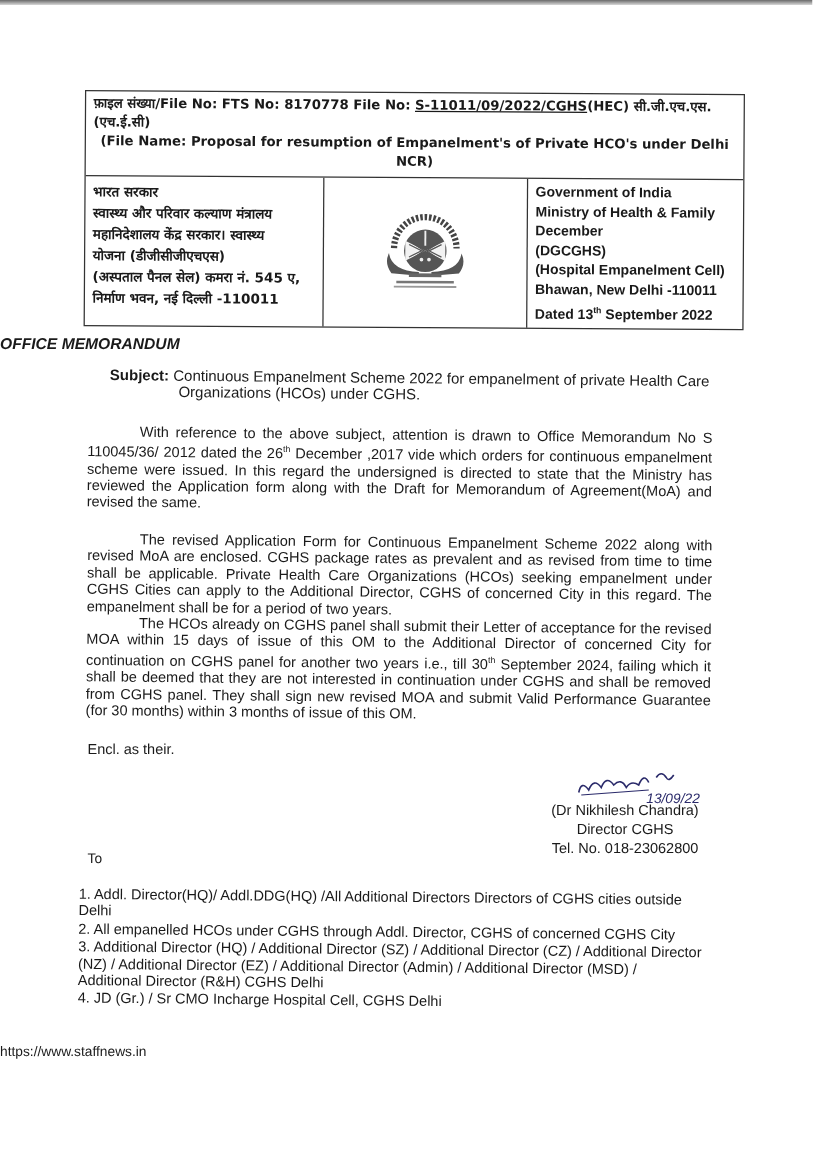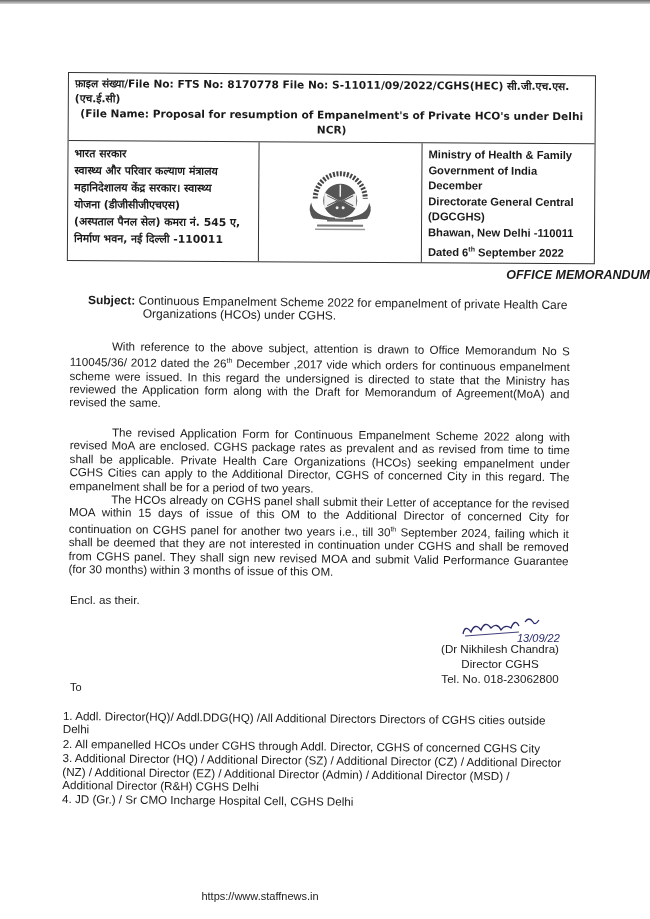--- a/index.html
+++ b/index.html
@@ -11,7 +11,7 @@
   .header-box { position:absolute; left:68px; top:72px; width:526px; border:1px solid #333; transform:rotate(0.35deg); transform-origin:left top; }
   .file-row { text-align:center; padding:3px 4px 4px; border-bottom:1px solid #333; font-weight:bold; font-size:10.6px; line-height:15px; font-family:"DejaVu Sans", sans-serif; }
   .file-row .line1 { text-align:left; padding-left:2px; }
-  .file-row .ul { }
+  .file-row .ul { text-decoration:underline; }
   .addr-row { display:flex; }
   .addr-hi { width:178px; padding:4px 6px; border-right:1px solid #333; font-family:"DejaVu Sans", sans-serif; font-weight:bold; font-size:10.8px; line-height:17px; }
   .addr-logo { width:162px; border-right:1px solid #333; display:flex; align-items:center; justify-content:center; }

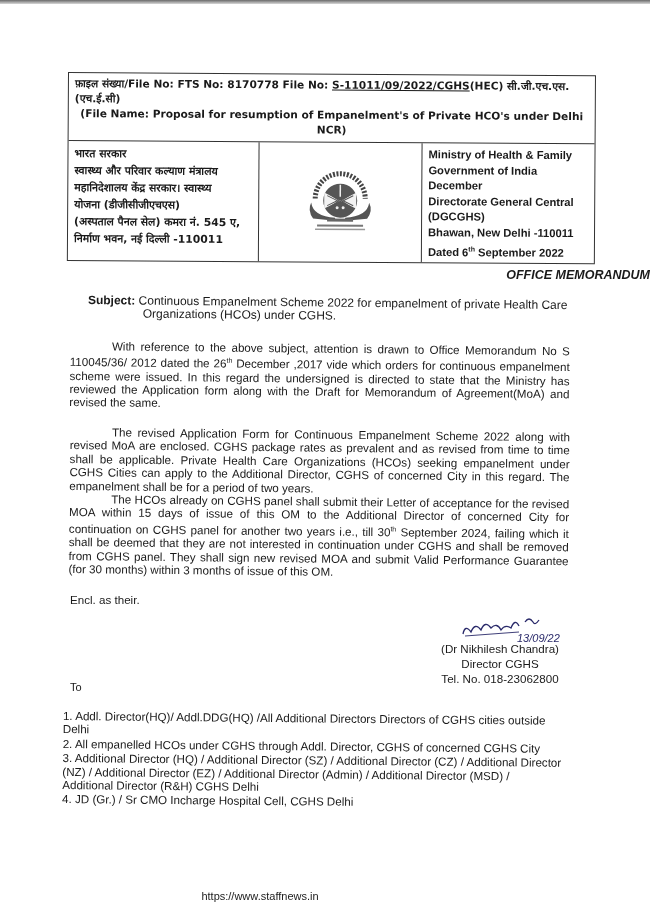--- a/index.html
+++ b/index.html
@@ -71,8 +71,8 @@
       </svg>
     </div>
     <div class="addr-en">
+      <div>Government of India</div>
       <div>Ministry of Health &amp; Family</div>
-      <div>Government of India</div>
       <div>December</div>
       <div>Directorate General Central</div>
       <div>(DGCGHS)</div>

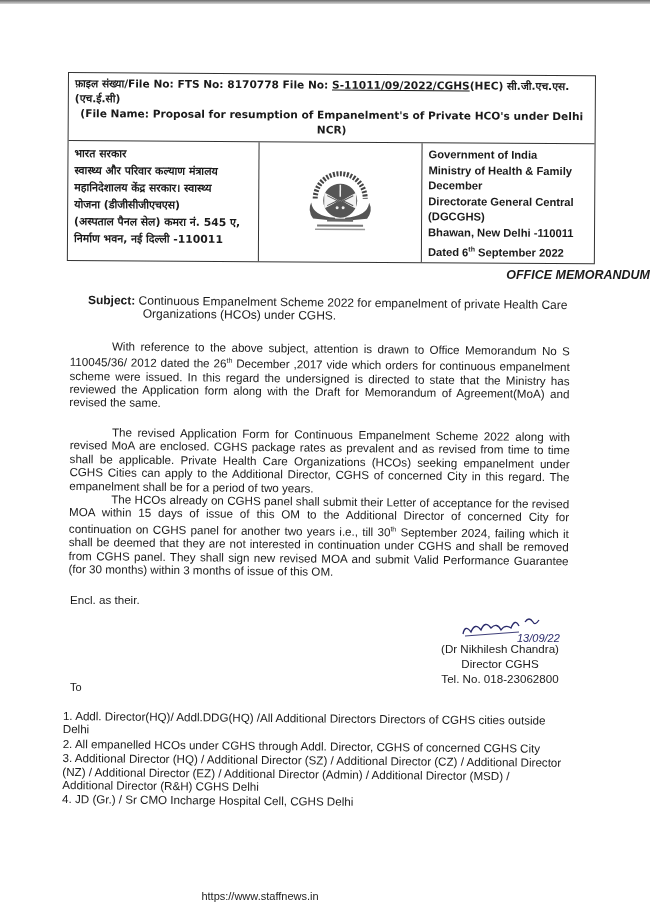--- a/index.html
+++ b/index.html
@@ -74,7 +74,6 @@
       <div>Government of India</div>
       <div>Ministry of Health &amp; Family</div>
       <div>December</div>
-      <div>Directorate General Central</div>
       <div>(DGCGHS)</div>
       <div>Bhawan, New Delhi -110011</div>
       <div><span>Dated 6</span><sup>th</sup><span> September 2022</span></div>

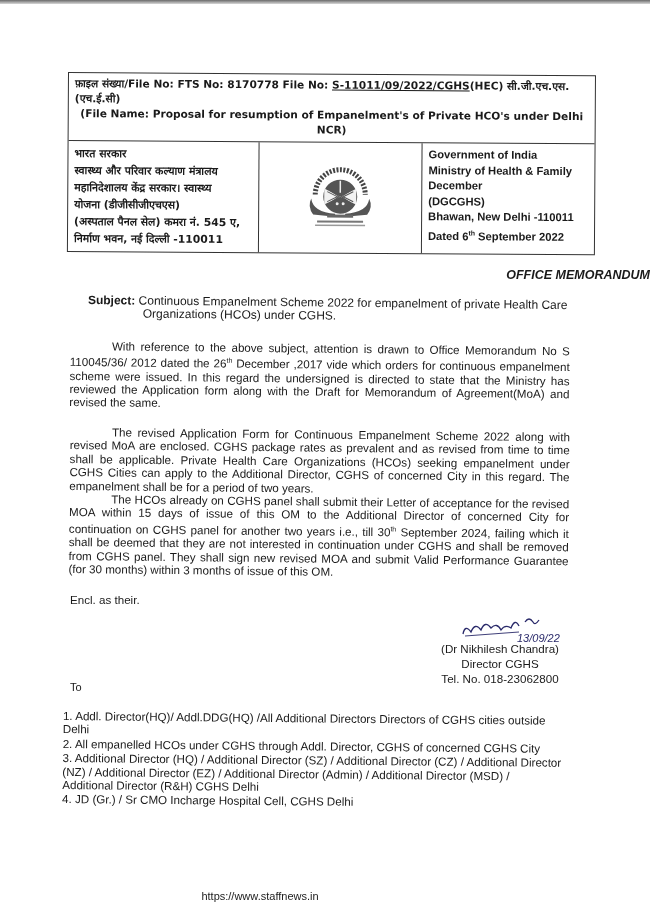--- a/index.html
+++ b/index.html
@@ -75,6 +75,7 @@
       <div>Ministry of Health &amp; Family</div>
       <div>December</div>
       <div>(DGCGHS)</div>
+      <div>(Hospital Empanelment Cell)</div>
       <div>Bhawan, New Delhi -110011</div>
       <div><span>Dated 6</span><sup>th</sup><span> September 2022</span></div>
     </div>

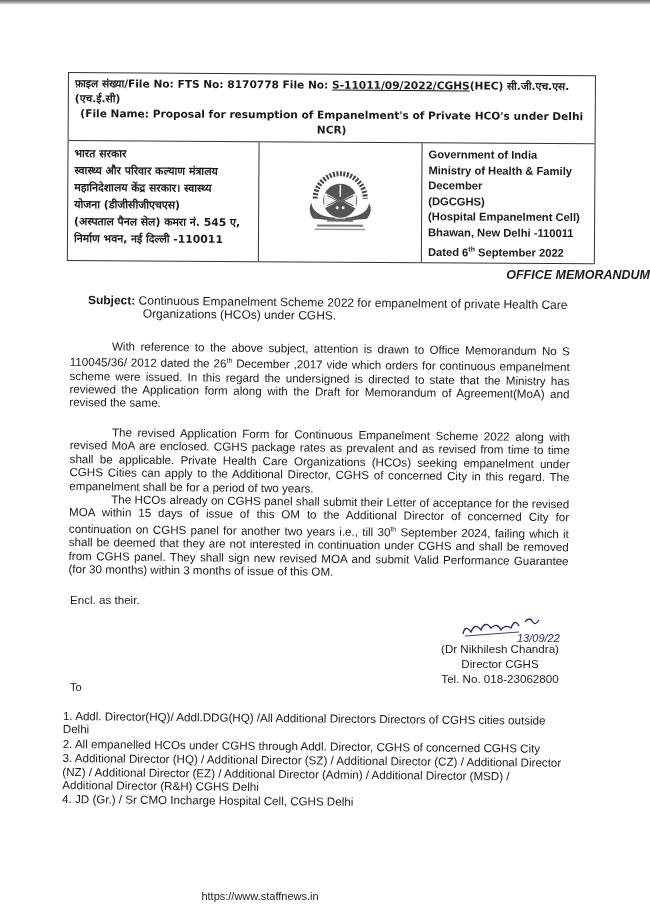--- a/index.html
+++ b/index.html
@@ -77,7 +77,7 @@
       <div>(DGCGHS)</div>
       <div>(Hospital Empanelment Cell)</div>
       <div>Bhawan, New Delhi -110011</div>
-      <div><span>Dated 6</span><sup>th</sup><span> September 2022</span></div>
+      <div><span>Dated 13</span><sup>th</sup><span> September 2022</span></div>
     </div>
   </div>
 </div>

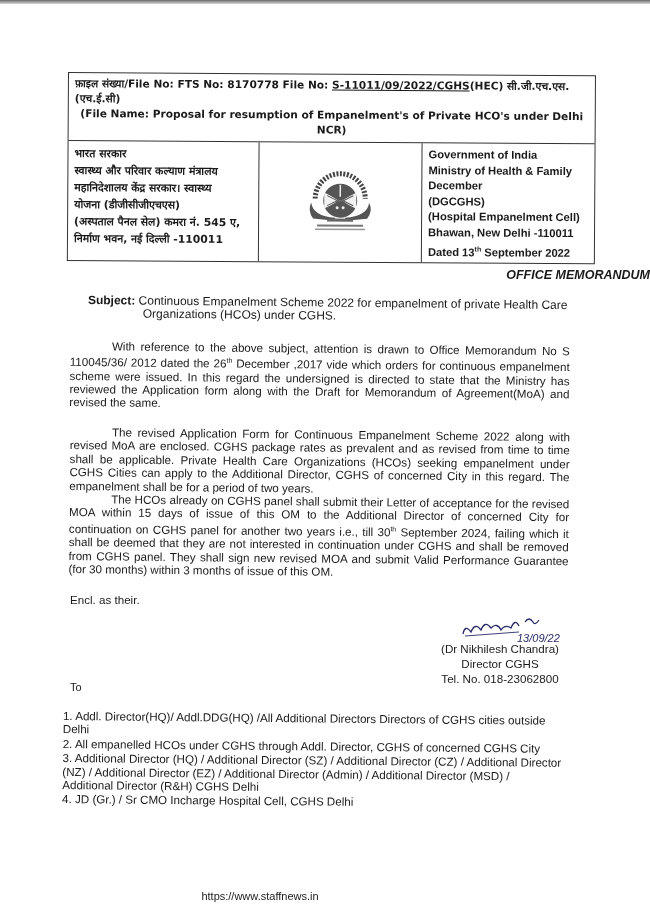--- a/index.html
+++ b/index.html
@@ -17,7 +17,7 @@
   .addr-logo { width:162px; border-right:1px solid #333; display:flex; align-items:center; justify-content:center; }
   .addr-en { flex:1; padding:4px 6px 2px; font-weight:bold; font-size:11.2px; line-height:15.6px; }
   sup { font-size:7px; }
-  .memo-title { position:absolute; left:0; width:650px; top:268px; text-align:right; font-weight:bold; font-style:italic; font-size:12.5px; }
+  .memo-title { position:absolute; left:0; width:650px; top:268px; text-align:left; font-weight:bold; font-style:italic; font-size:12.5px; }
   .subject { position:absolute; left:88px; top:294px; width:480px; font-size:12px; line-height:13px; transform:rotate(0.6deg); transform-origin:left top;}
   .subject b { font-weight:bold; }
   .subject .cont { display:block; padding-left:55px; }

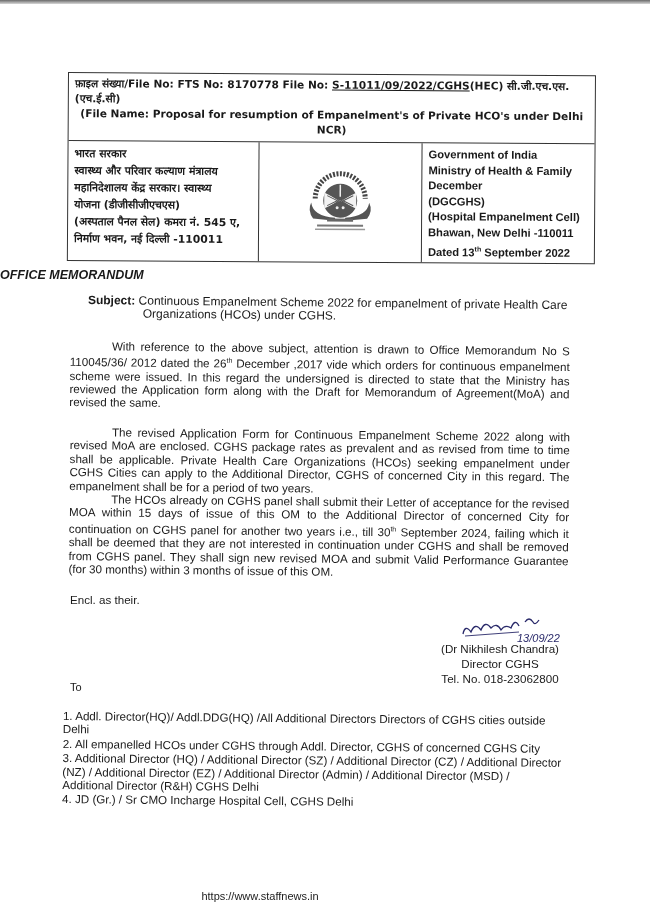--- a/index.html
+++ b/index.html
@@ -31,7 +31,7 @@
   .to { position:absolute; left:70px; top:681px; font-size:11px; }
   .recipients { position:absolute; left:63px; top:709px; width:500px; font-size:11.6px; line-height:13.4px; transform:rotate(0.55deg); transform-origin:left top; }
   .recipients div { margin-bottom:1px; }
-  .footer { position:absolute; left:0; width:520px; top:890px; text-align:center; font-size:11px; }
+  .footer { position:absolute; left:0; width:520px; top:836px; text-align:left; font-size:11px; }
 </style>
 </head>
 <body>

